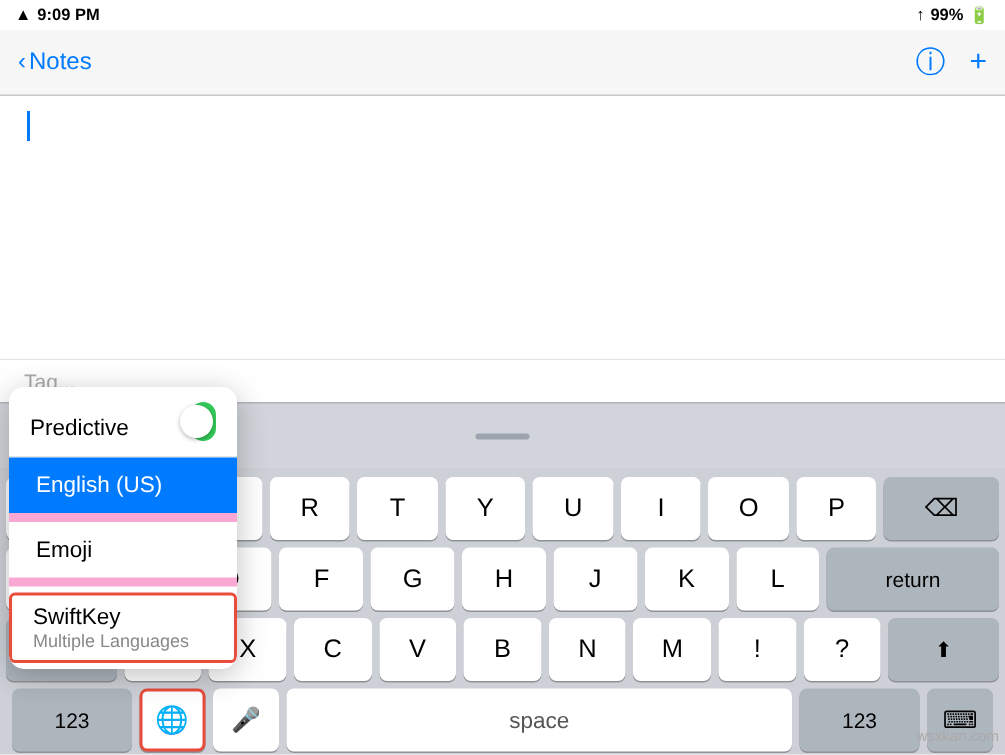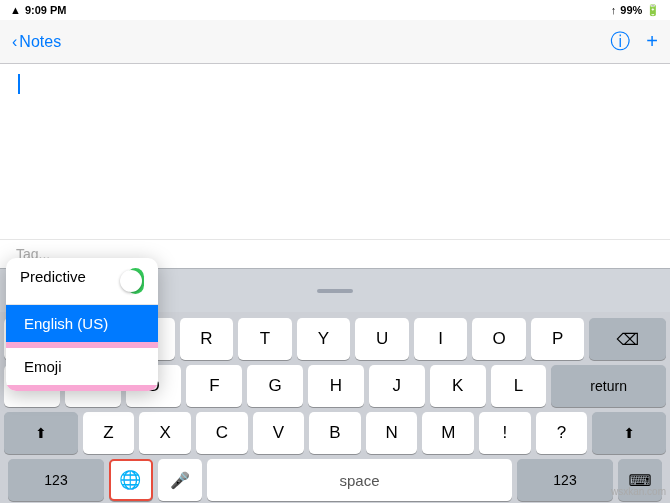--- a/index.html
+++ b/index.html
@@ -188,7 +188,7 @@
     }
     .dropdown-predictive {
       display: flex;
-      align-items: flex-start;
+      align-items: flex-end;
       justify-content: space-between;
       padding: 10px 14px;
       border-bottom: 1px solid #e5e5e5;

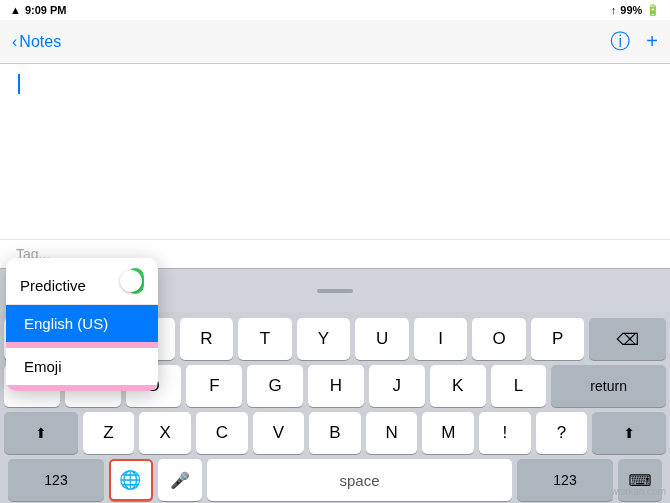--- a/index.html
+++ b/index.html
@@ -365,6 +365,10 @@
       <span>Emoji</span>
     </div>
 
+    <div class="swiftkey-border">
+      <div class="dropdown-swiftkey-name">SwiftKey</div>
+      <div class="dropdown-swiftkey-sub">Multiple Languages</div>
+    </div>
   </div>
 
 </div>

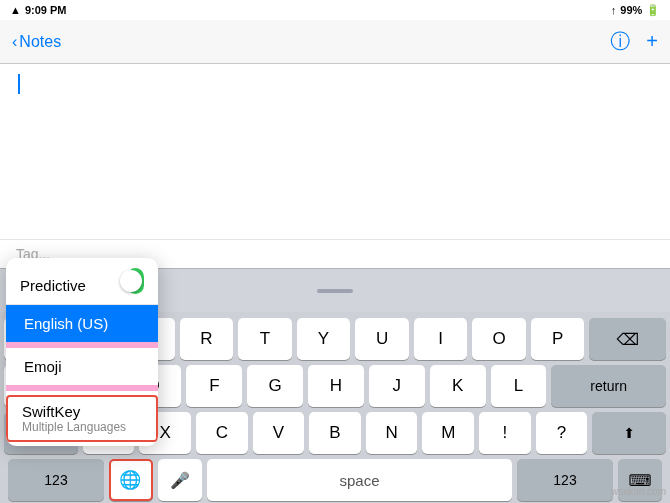--- a/index.html
+++ b/index.html
@@ -141,7 +141,7 @@
       height: 42px;
     }
     .key-123 {
-      width: 96px;
+      width: 80px;
       font-size: 14px;
     }
     .key-globe {

